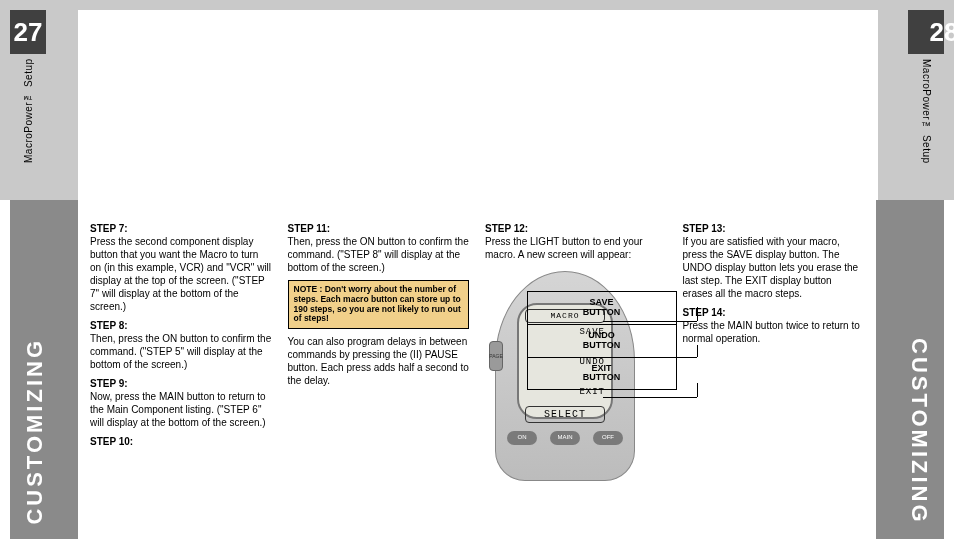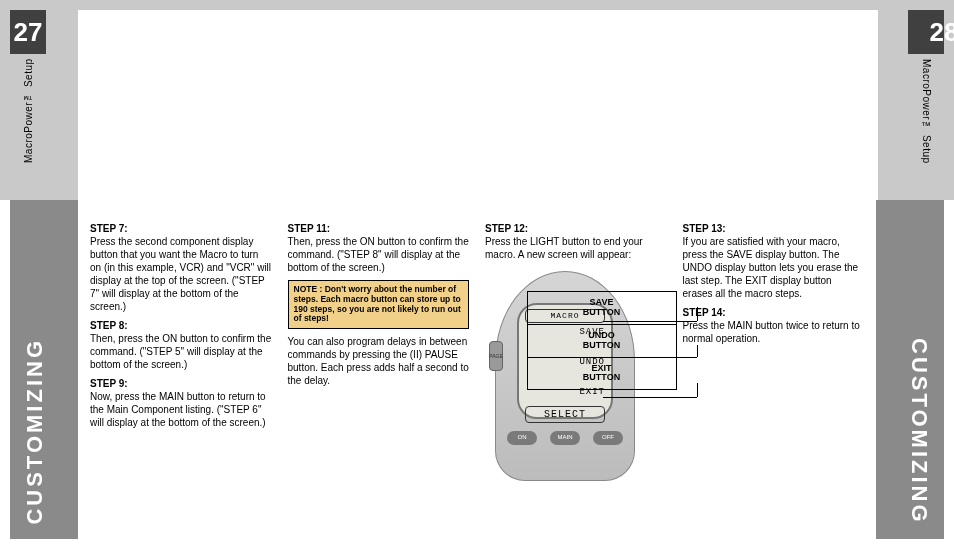--- a/index.html
+++ b/index.html
@@ -86,6 +86,7 @@
         <div>Then, press the ON button to confirm the command. ("STEP 5" will display at the bottom of the screen.)</div>
         <div class="step-h">STEP 9:</div>
         <div>Now, press the MAIN button to return to the Main Component listing. ("STEP 6" will display at the bottom of the screen.)</div>
+        <div class="step-h">STEP 10:</div>
       </div>
 
       <div class="col">

